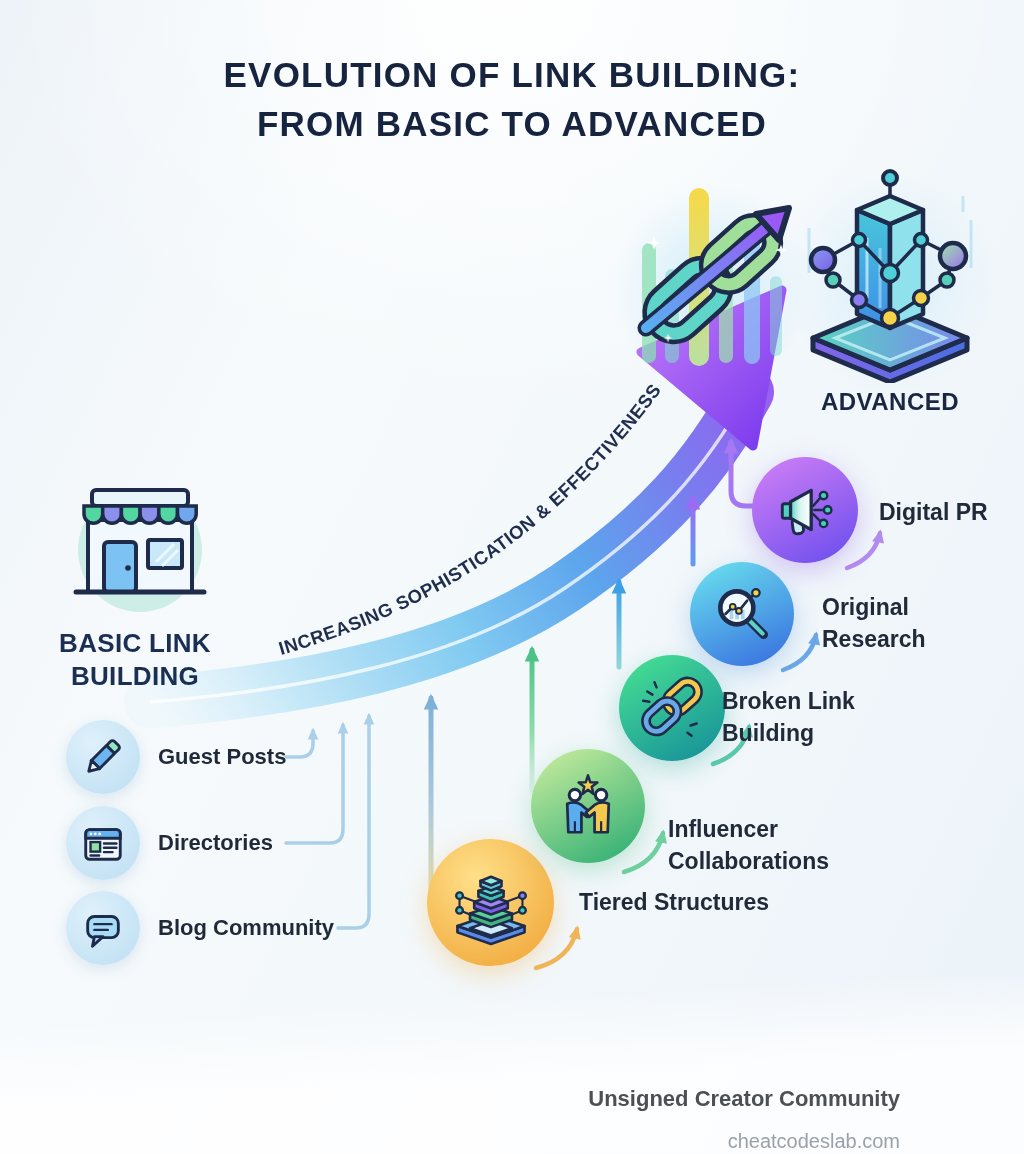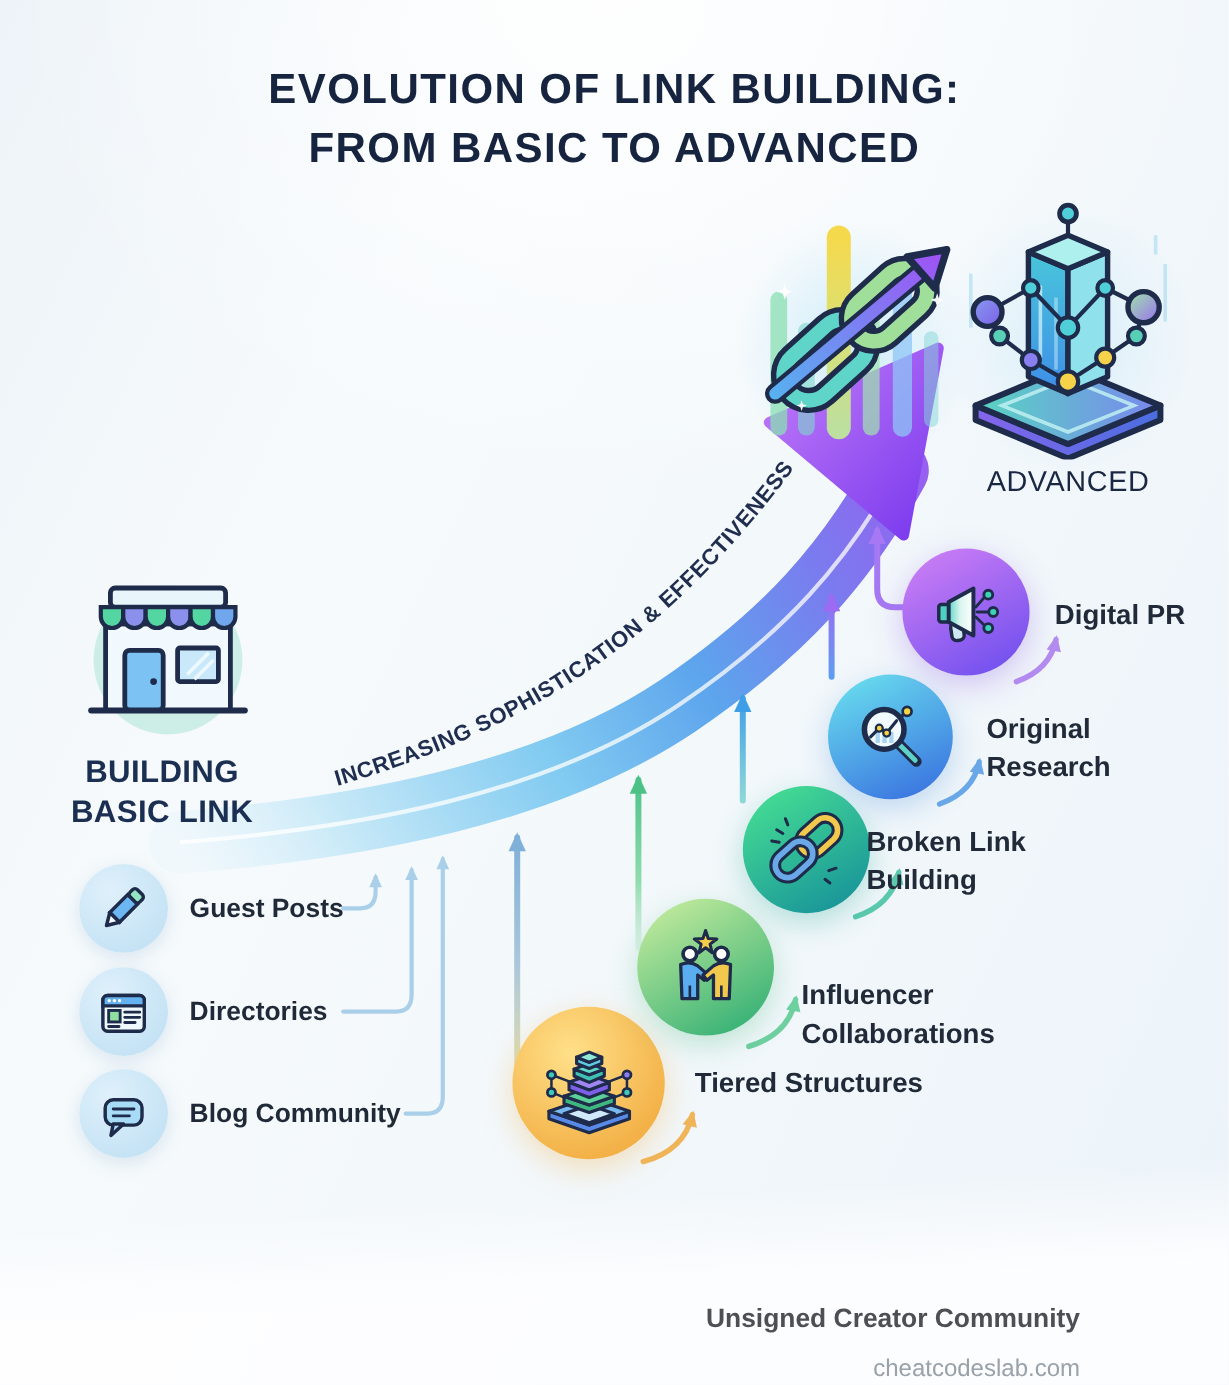--- a/index.html
+++ b/index.html
@@ -22,7 +22,7 @@
   
   .advanced-icon { position:absolute; left:795px; top:168px; width:190px; height:215px; }
   .advanced-label { position:absolute; left:788px; top:388px; width:204px; text-align:center;
-    font-size:24px; font-weight:400; color:#1a2742; line-height:1.17; letter-spacing:.5px; }
+    font-size:24px; font-weight:700; color:#1a2742; line-height:1.17; letter-spacing:.5px; }
 
   
   .store-icon { position:absolute; left:40px; top:462px; width:190px; height:175px; }

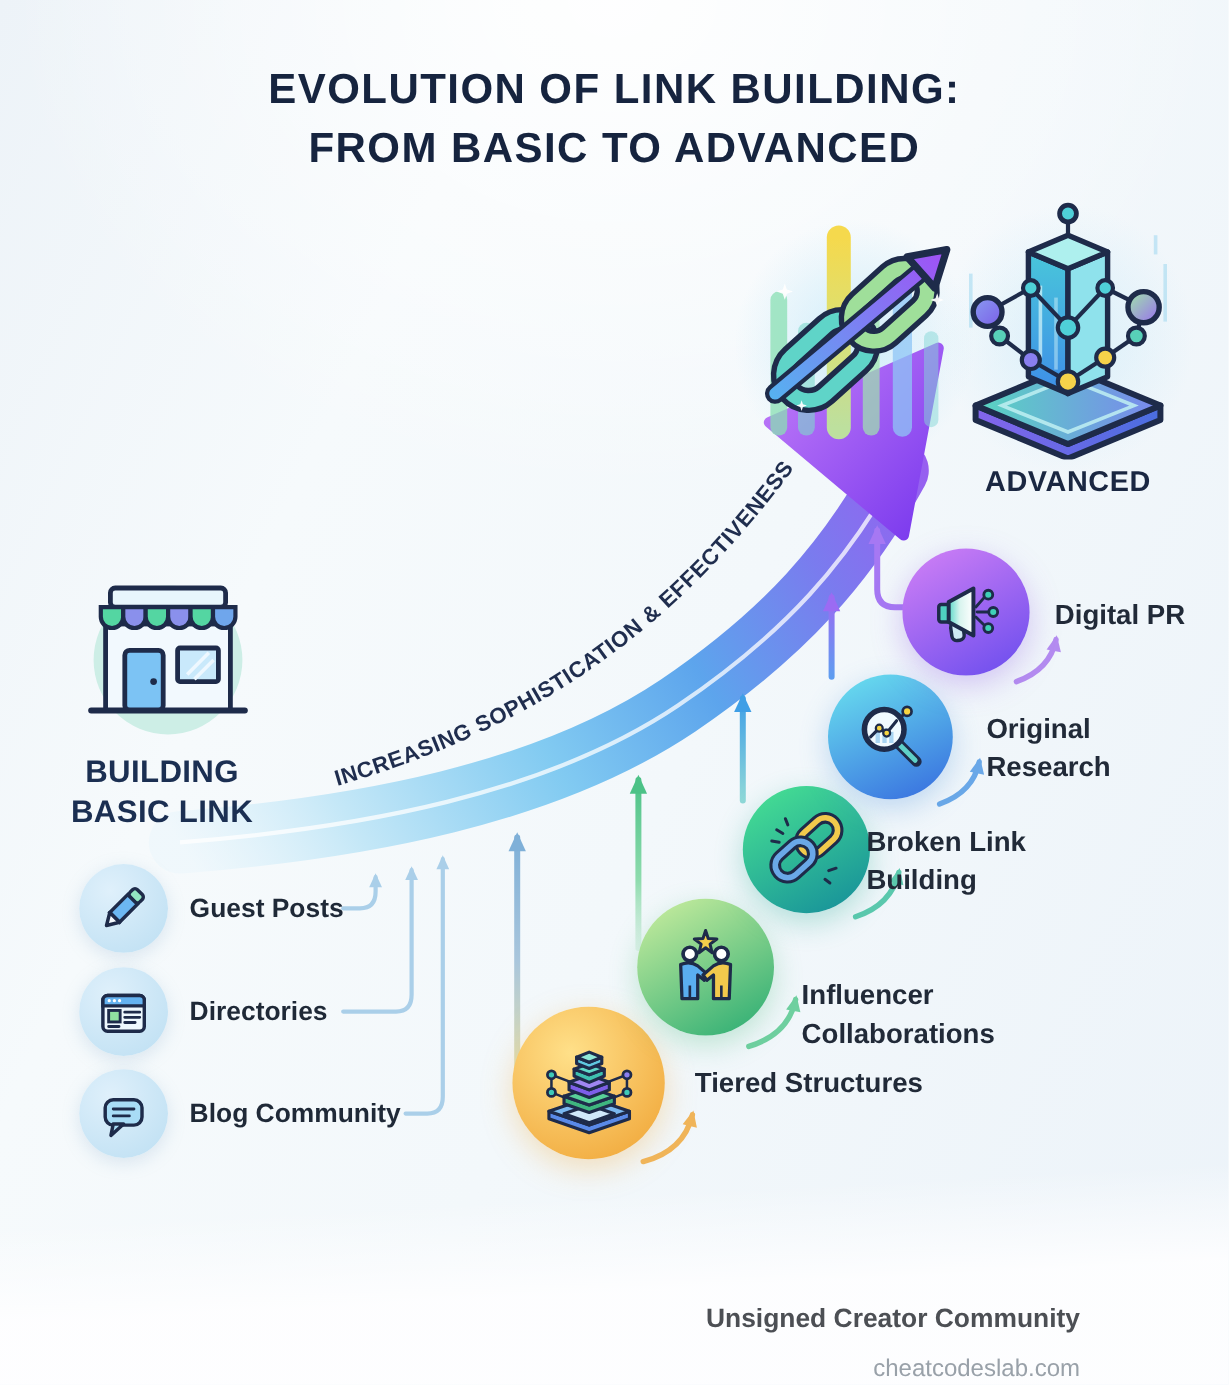--- a/index.html
+++ b/index.html
@@ -322,8 +322,8 @@
     <path d="M36 130 L164 130" stroke="#1e2b4a" stroke-width="5" stroke-linecap="round"></path>
   </svg>
   <div class="basic-label">
+    <div>BASIC LINK</div>
     <div>BUILDING</div>
-    <div>BASIC LINK</div>
   </div>
 
   <div class="bitem b1">

